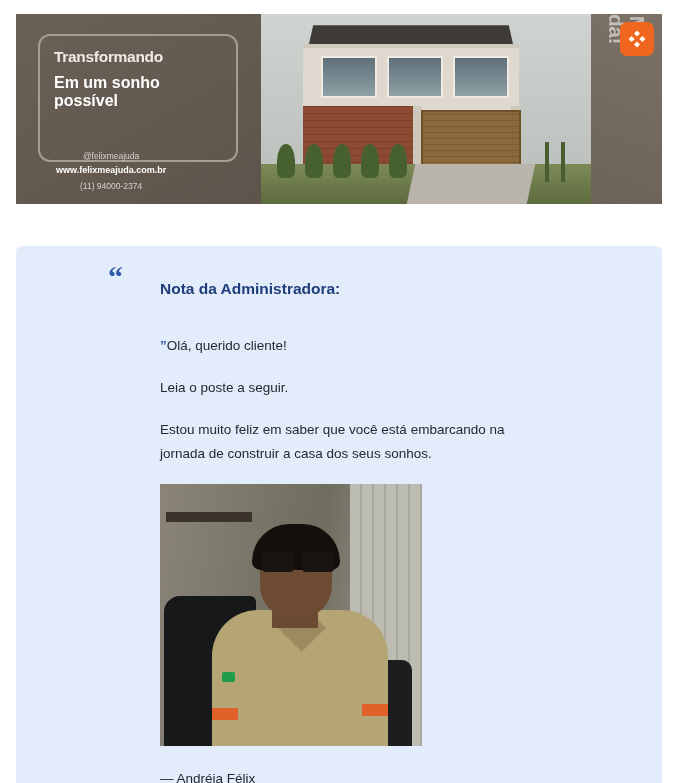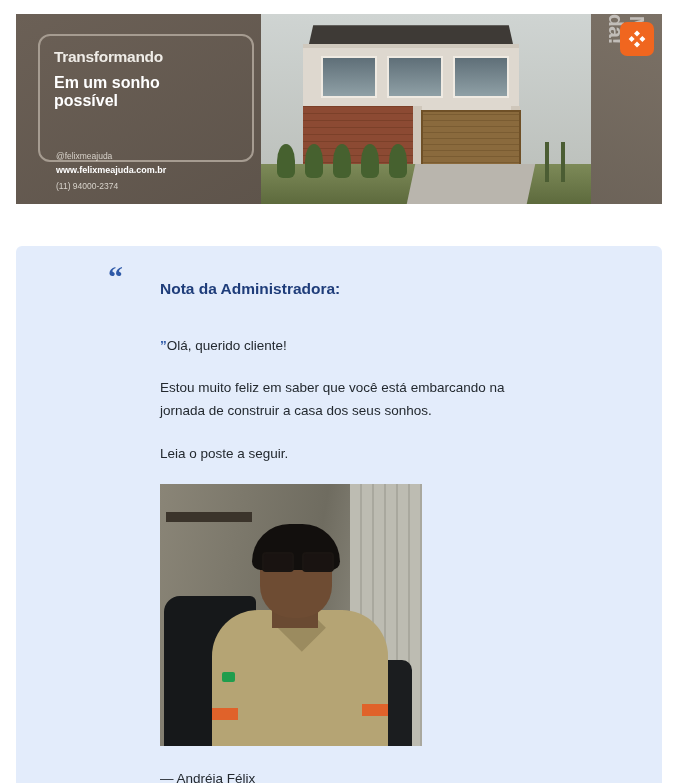--- a/index.html
+++ b/index.html
@@ -95,7 +95,7 @@
   .banner-card {
     position: absolute;
     left: 22px; top: 20px;
-    width: 216px; height: 128px;
+    width: 200px; height: 128px;
     border: 2px solid #a69c91;
     border-radius: 12px;
     padding: 12px 14px;

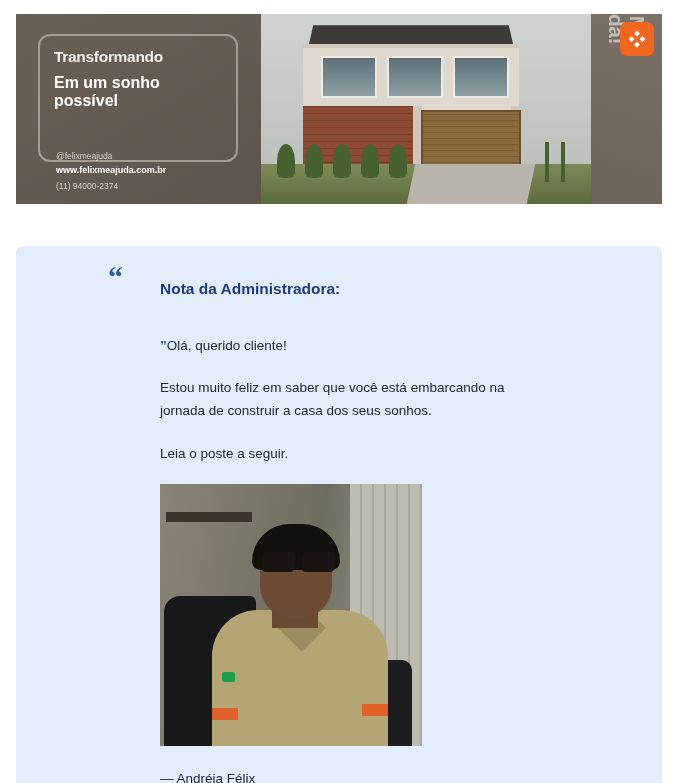--- a/index.html
+++ b/index.html
@@ -120,6 +120,7 @@
     color: #d8d3cb;
     font-size: 8.5px;
     line-height: 1.75;
+    text-align: center;
   }
   .banner-contact .site { font-weight: bold; color: #ffffff; font-size: 9px; }
 

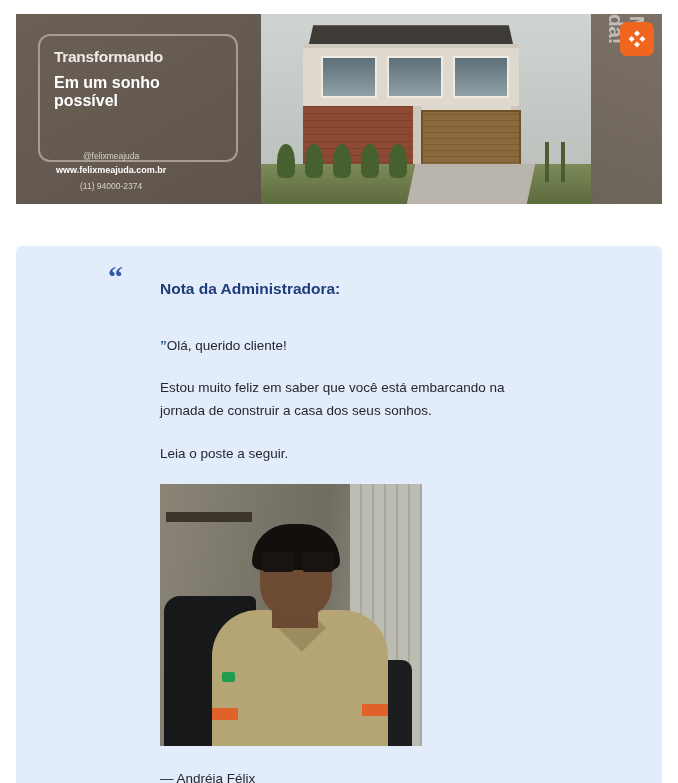--- a/index.html
+++ b/index.html
@@ -341,8 +341,8 @@
 
   <div class="note-body">
     <p><span class="qmark">”</span><span>Olá, querido cliente!</span></p>
+    <p>Leia o poste a seguir.</p>
     <p>Estou muito feliz em saber que você está embarcando na jornada de construir a casa dos seus sonhos.</p>
-    <p>Leia o poste a seguir.</p>
   </div>
 
   <div class="photo">

